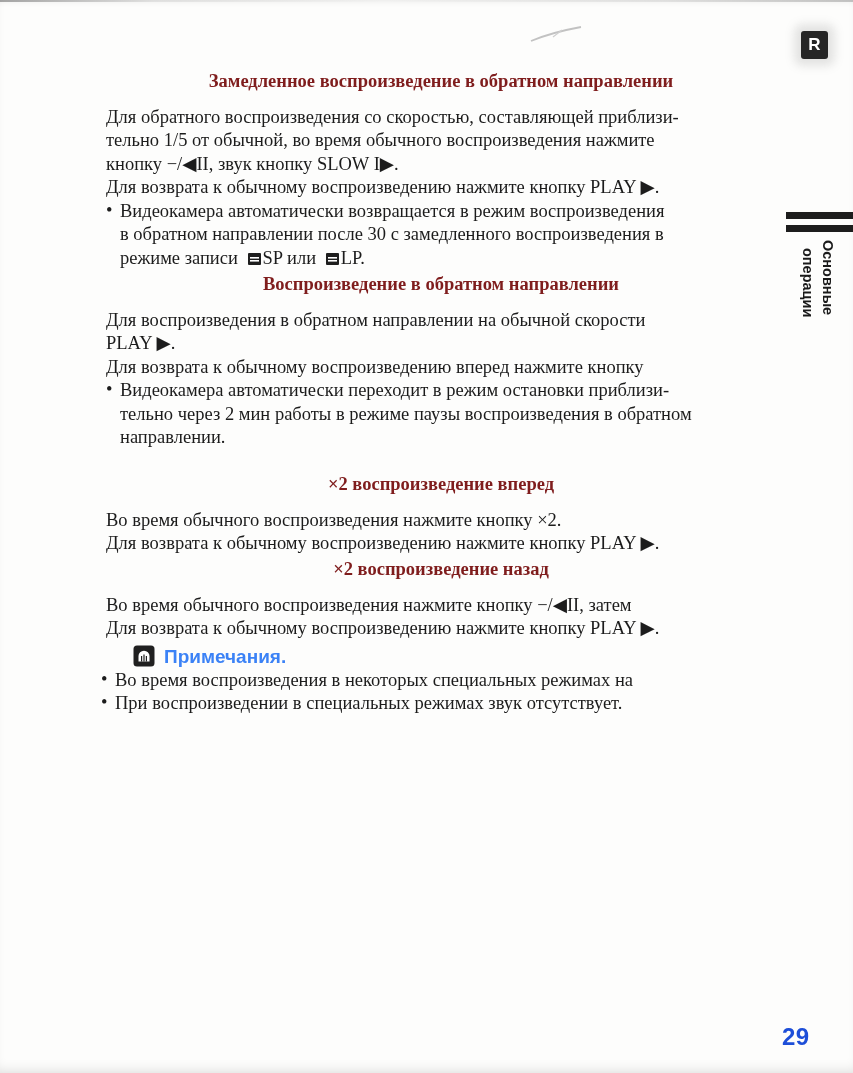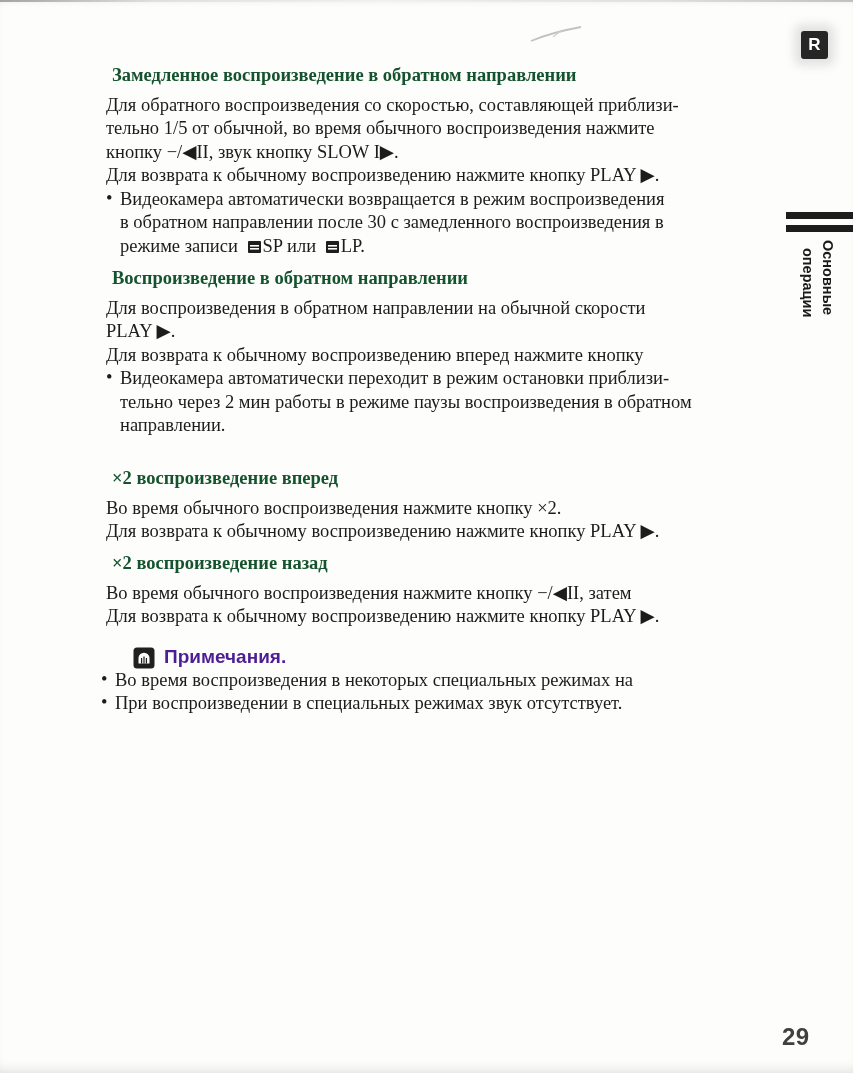--- a/index.html
+++ b/index.html
@@ -22,10 +22,11 @@
   .sec{position:absolute;left:106px;width:670px;}
   .sec-notes{left:101px;}
   .h{
-    margin:6px;
+    margin:12px;
     font:bold 18.5px/23.5px "Liberation Serif",serif;
-    color:#14532d;
+    color:#7f1d1d;
     white-space:nowrap;
+    text-align:center;
   }
   .line{
     font:18.5px/23.5px "Liberation Serif",serif;

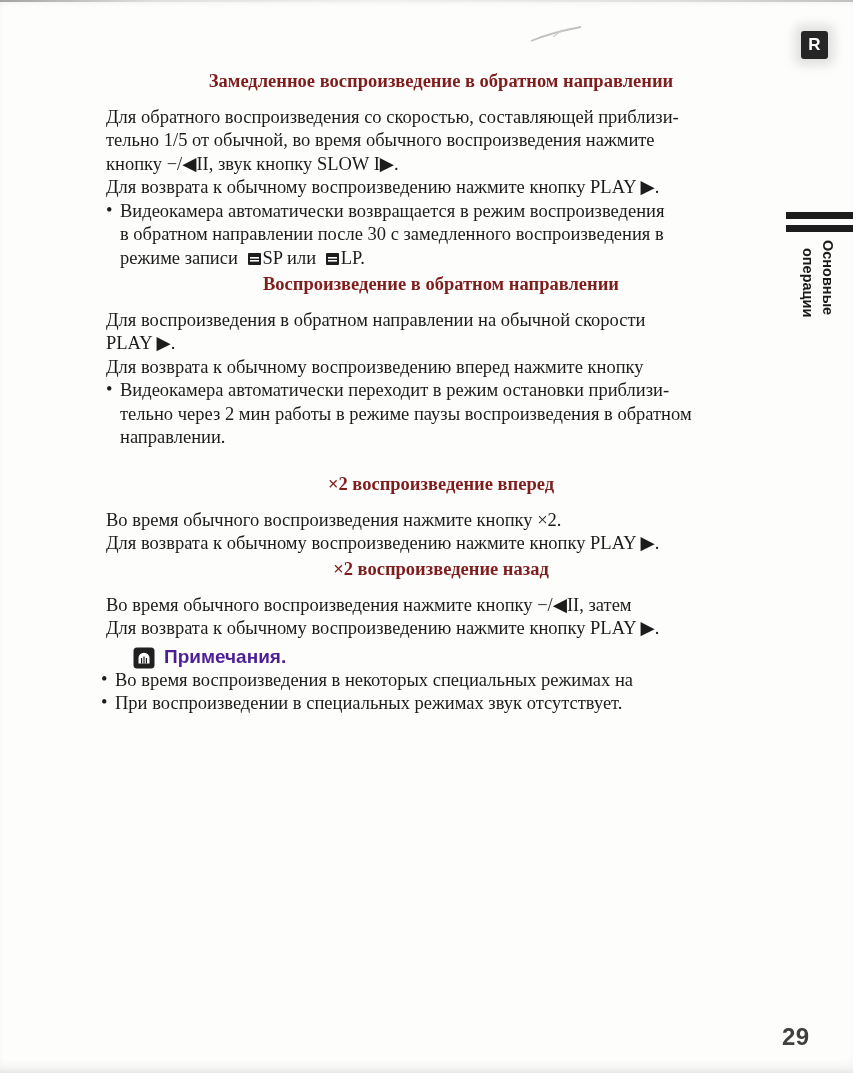--- a/index.html
+++ b/index.html
@@ -49,9 +49,9 @@
 
   
   .note-head{
-    display:flex;align-items:flex-end;gap:9px;
+    display:flex;align-items:flex-start;gap:9px;
     font:bold 19px/23.5px "Liberation Sans",sans-serif;
-    color:#4c1d95;
+    color:#3b82f6;
     padding-left:32px;
   }
   .note-head .note-svg{flex:0 0 auto;display:block;}

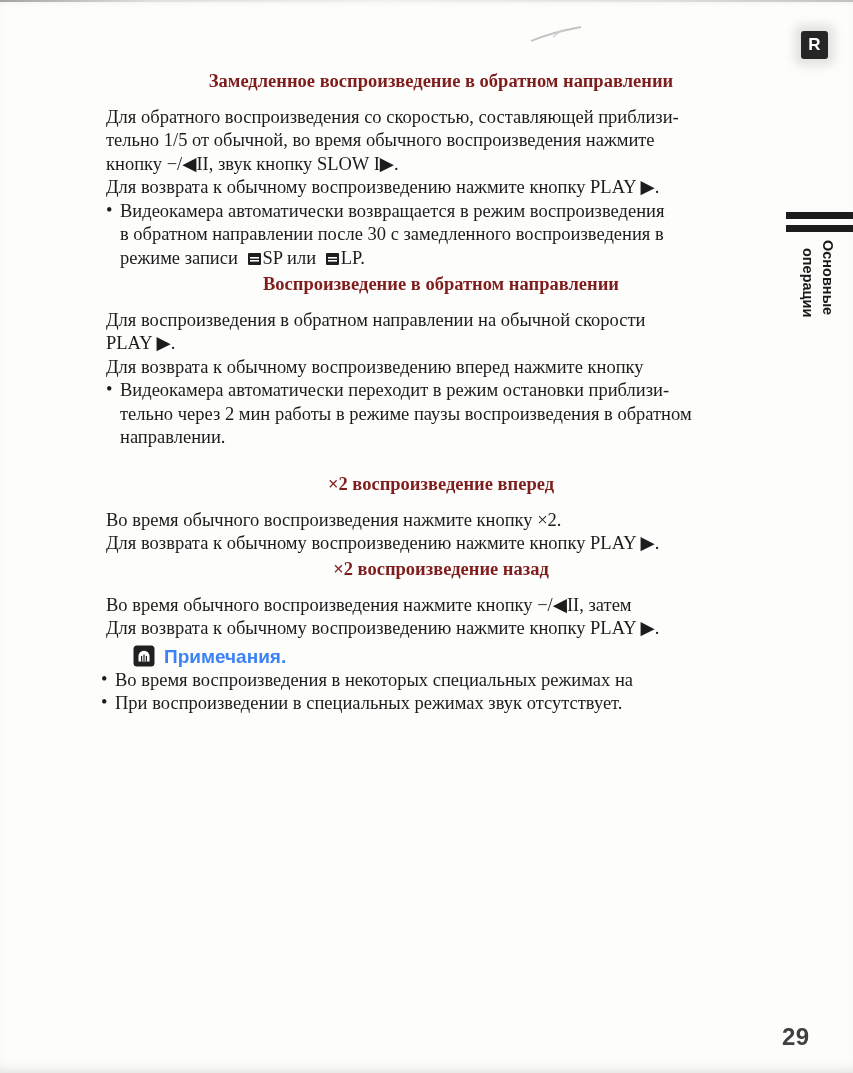--- a/index.html
+++ b/index.html
@@ -83,7 +83,7 @@
   .page-number{
     position:absolute;left:782px;top:1022px;
     font:bold 24px/30px "Liberation Sans",sans-serif;
-    color:#404040;letter-spacing:.5px;
+    color:#1d4ed8;letter-spacing:.5px;
   }
 </style>
 </head>

